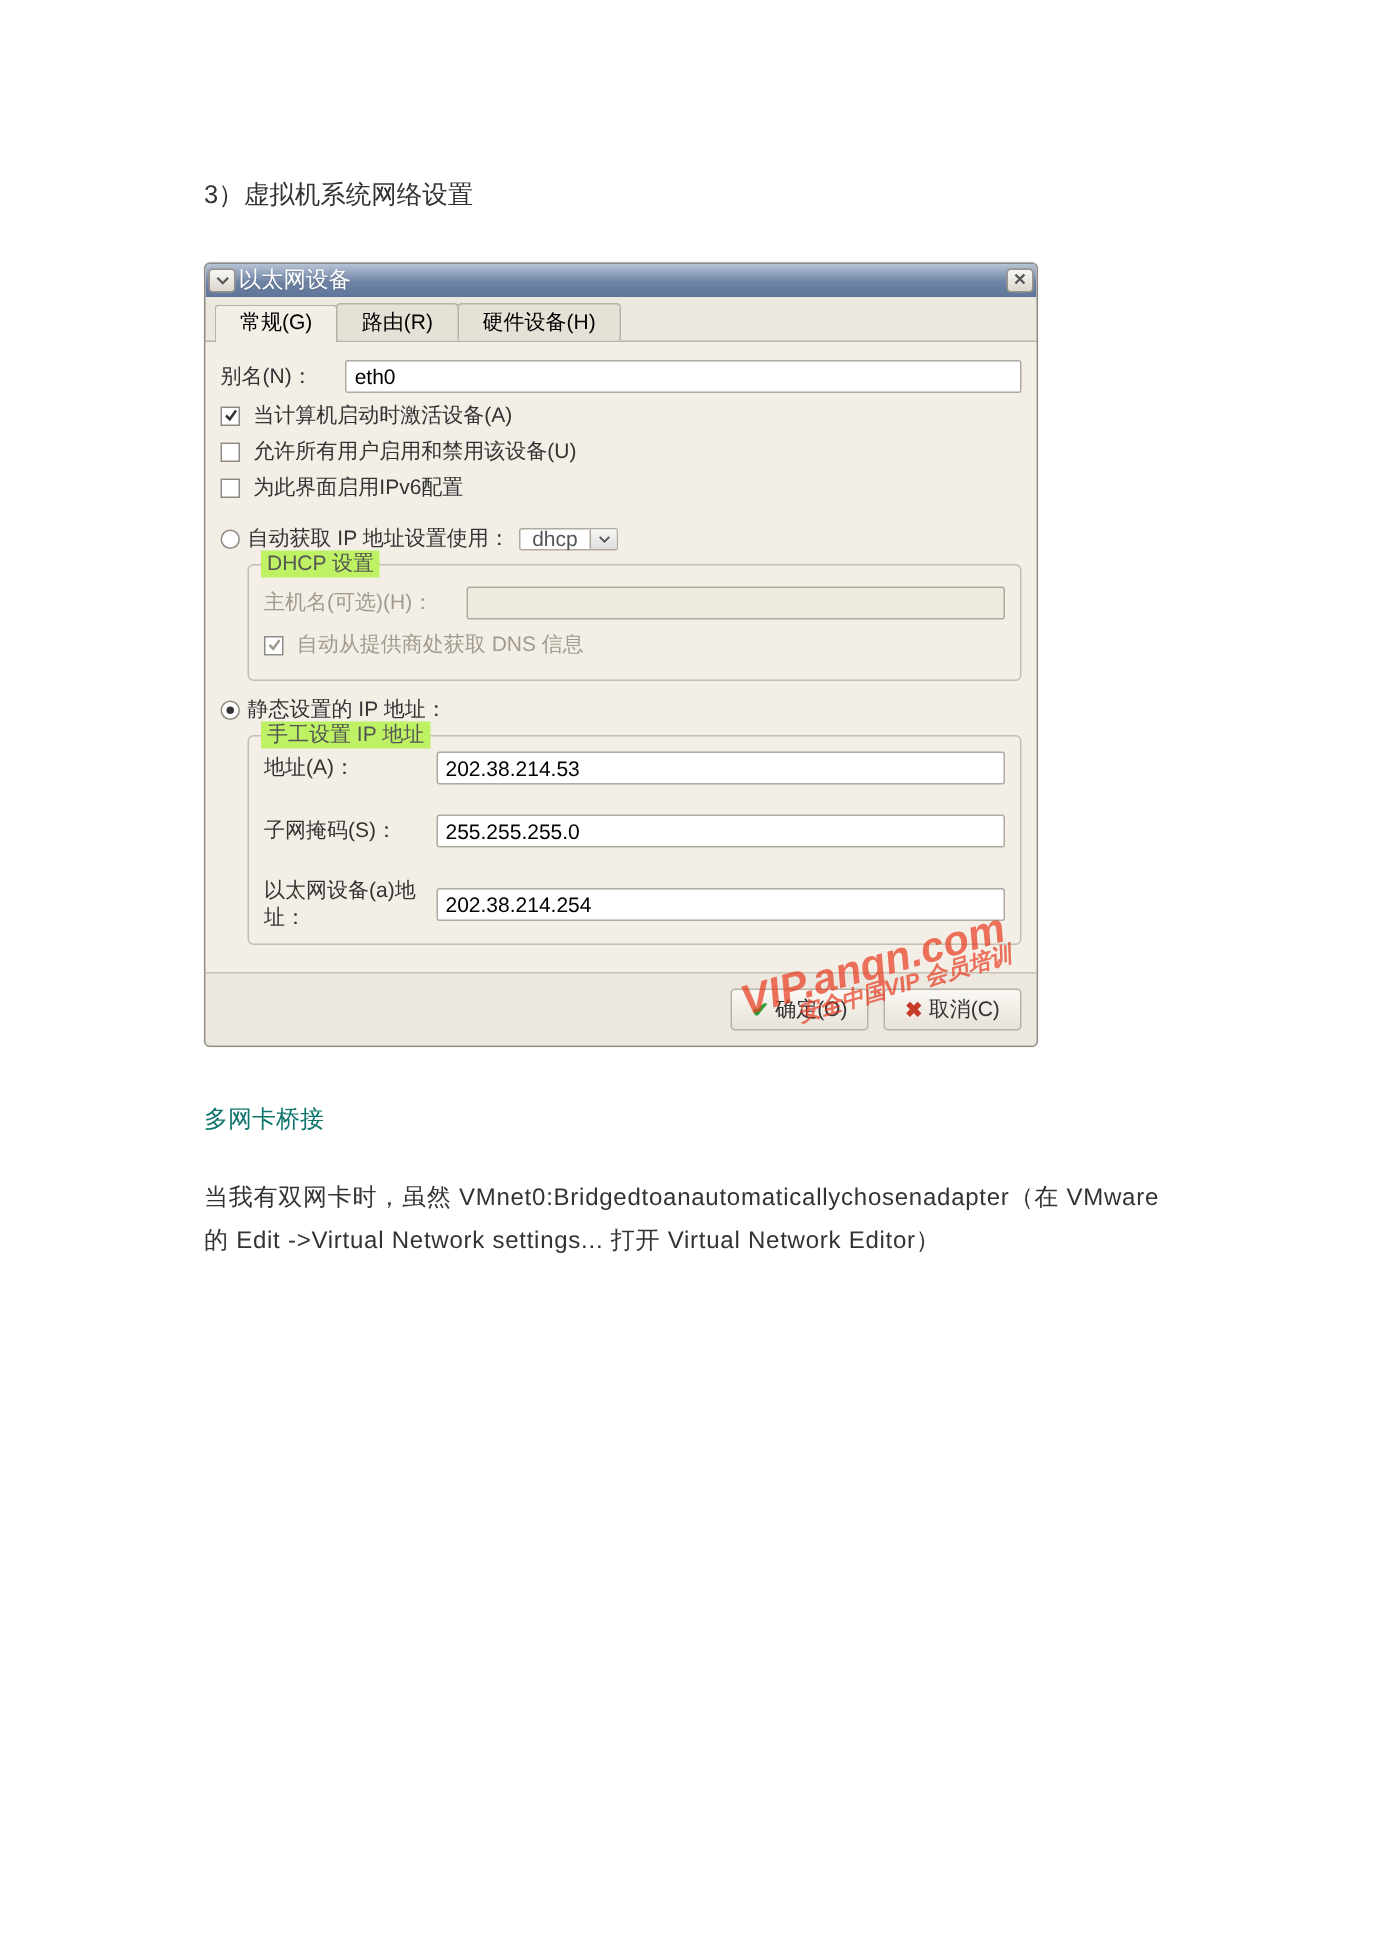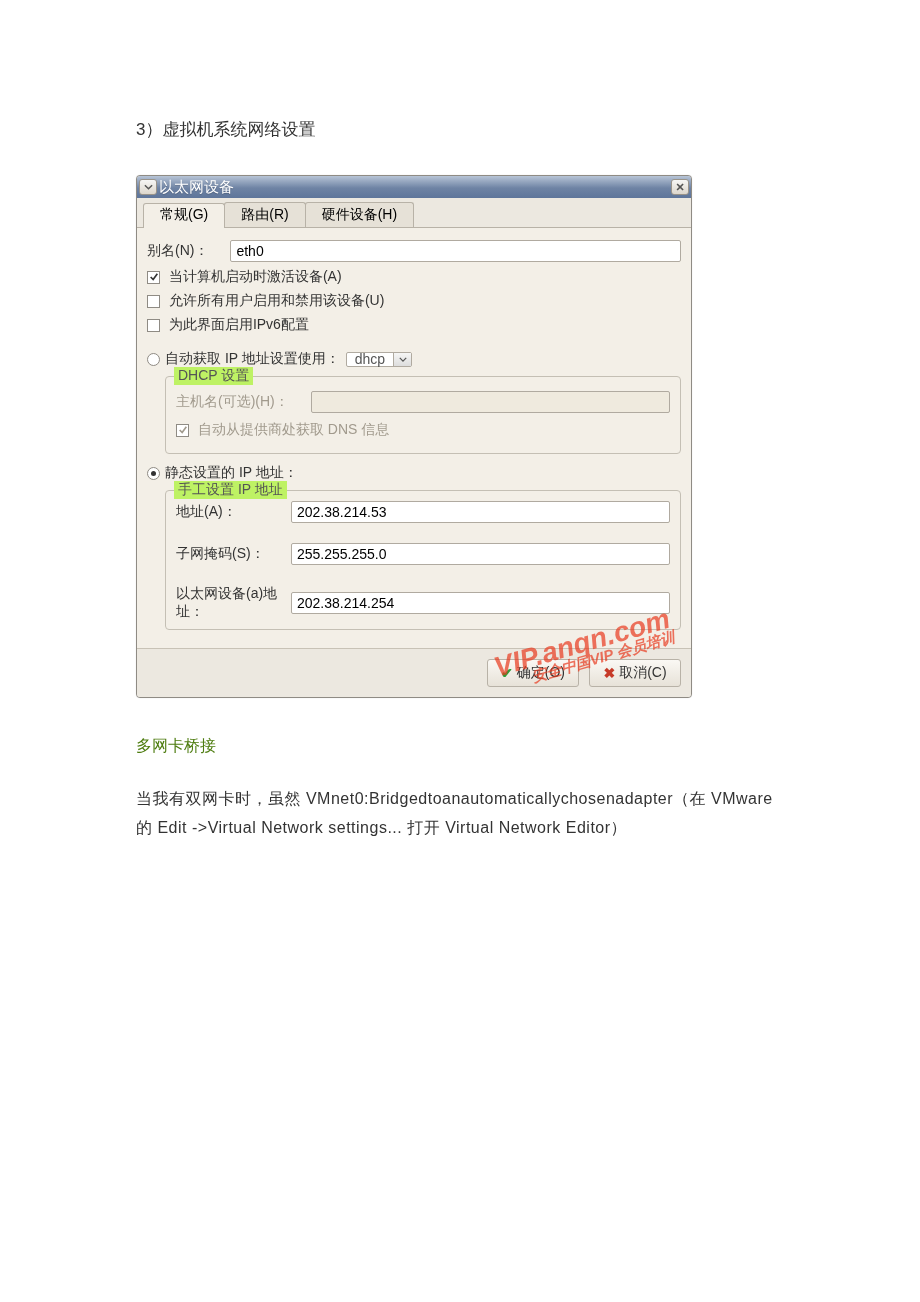--- a/index.html
+++ b/index.html
@@ -209,7 +209,7 @@
   .watermark .sub { font-size: 15px; }
 
   .magenta-heading {
-    color: #4d7c0f;
+    color: #0f766e;
     margin-top: 38px;
     margin-bottom: 28px;
     font-size: 16px;

